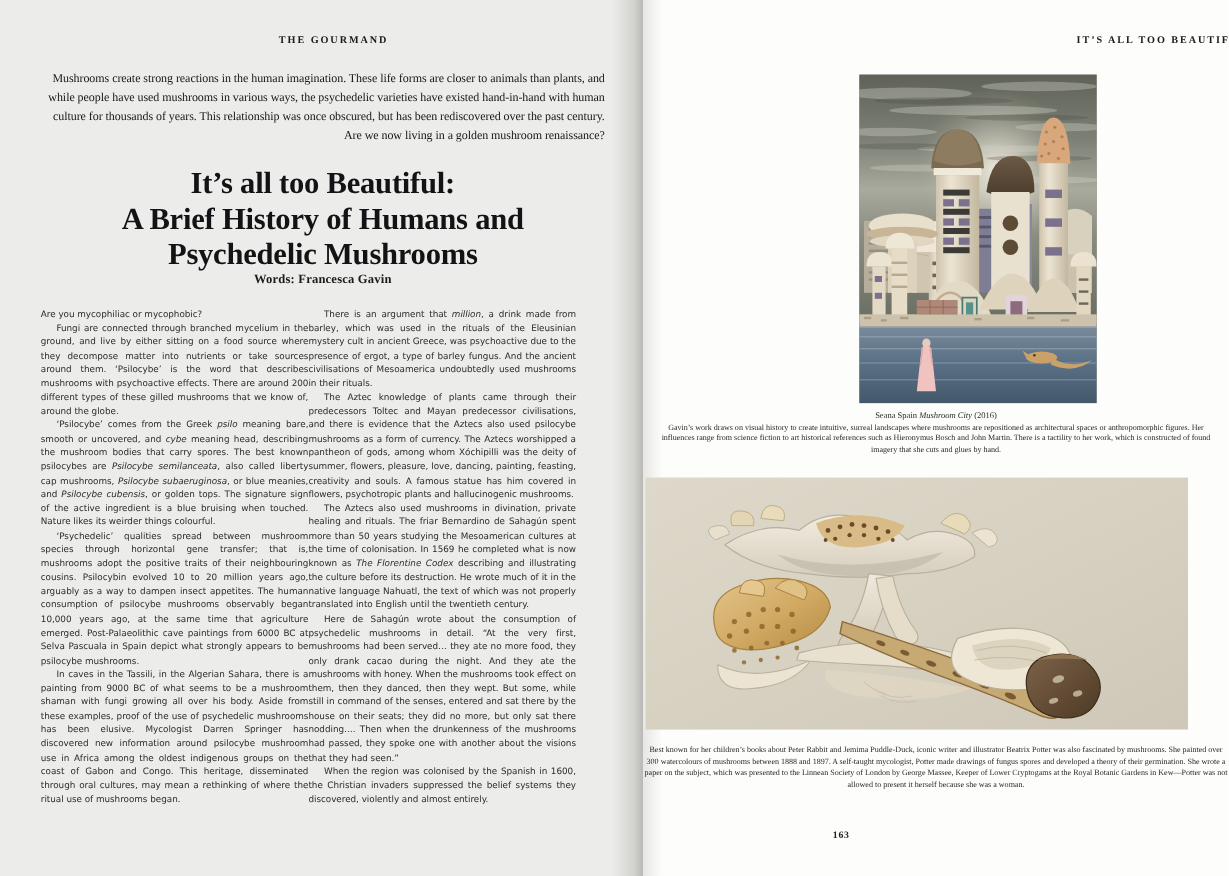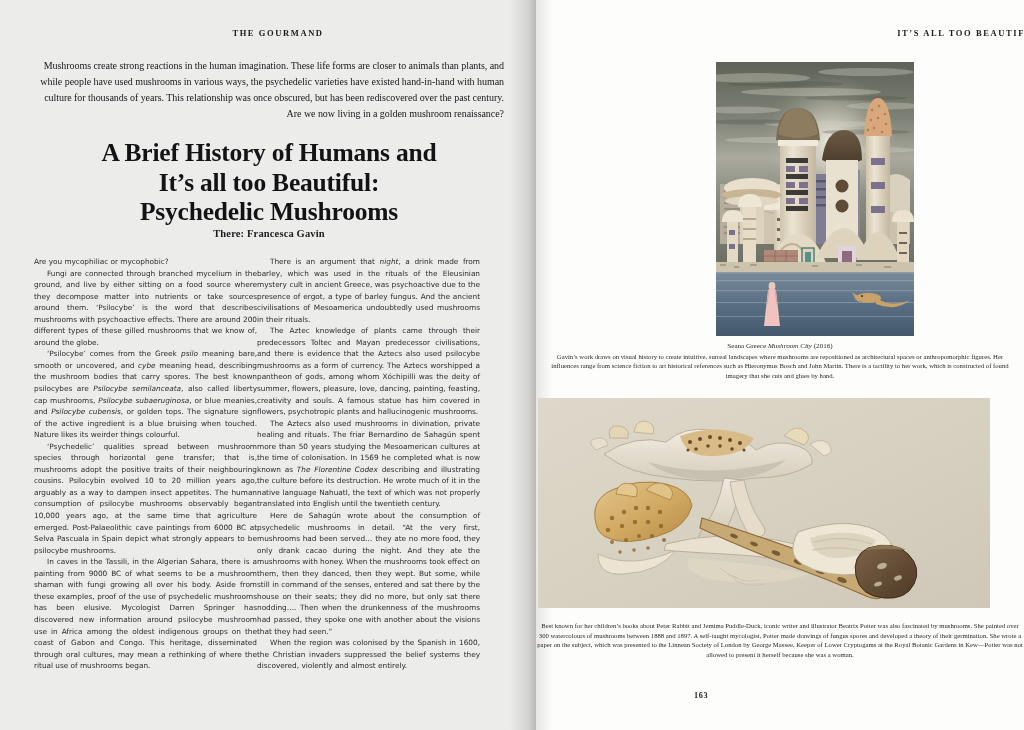--- a/index.html
+++ b/index.html
@@ -200,8 +200,8 @@
     <div class="standfirst">Mushrooms create strong reactions in the human imagination. These life forms are closer to animals than plants, and while people have used mushrooms in various ways, the psychedelic varieties have existed hand-in-hand with human culture for thousands of years. This relationship  was once obscured, but has been rediscovered  over the past century. Are we now living in a golden mushroom renaissance?</div>
 
     <div class="headline">
+      <div>It’s all too Beautiful:</div>
       <div>A Brief History of Humans and</div>
-      <div>It’s all too Beautiful:</div>
       <div>Psychedelic Mushrooms</div>
     </div>
 

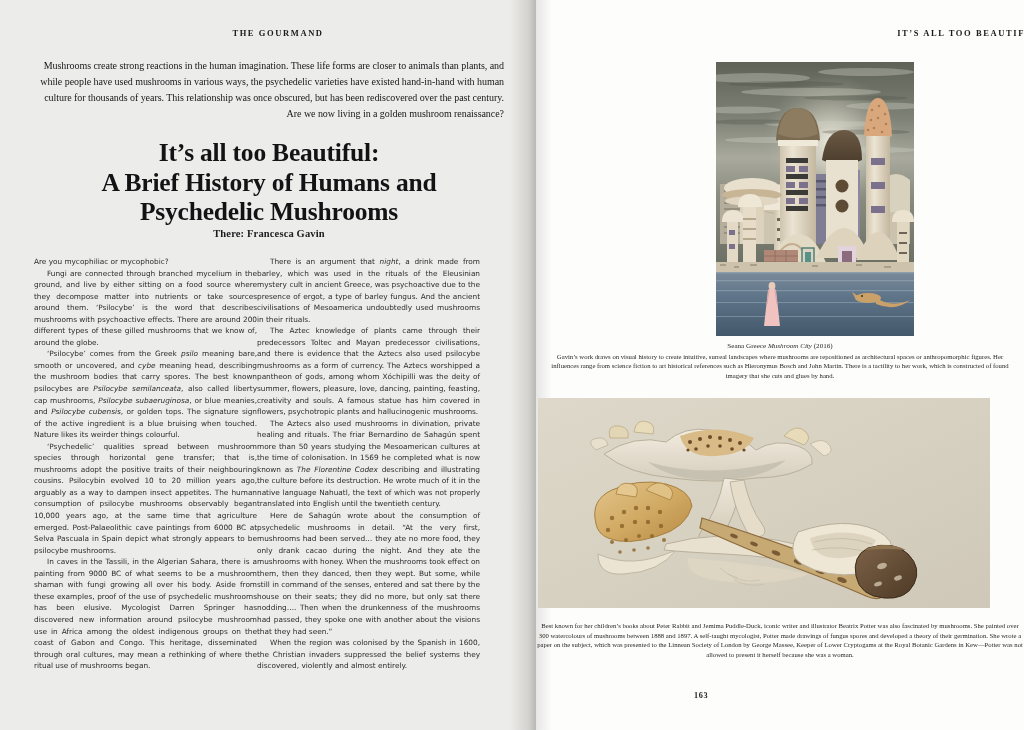--- a/index.html
+++ b/index.html
@@ -205,7 +205,7 @@
       <div>Psychedelic Mushrooms</div>
     </div>
 
-    <div class="byline">There: Francesca Gavin</div>
+    <div class="byline">Words: Francesca Gavin</div>
 
     <div class="cols">
       <div class="col" id="col-one">

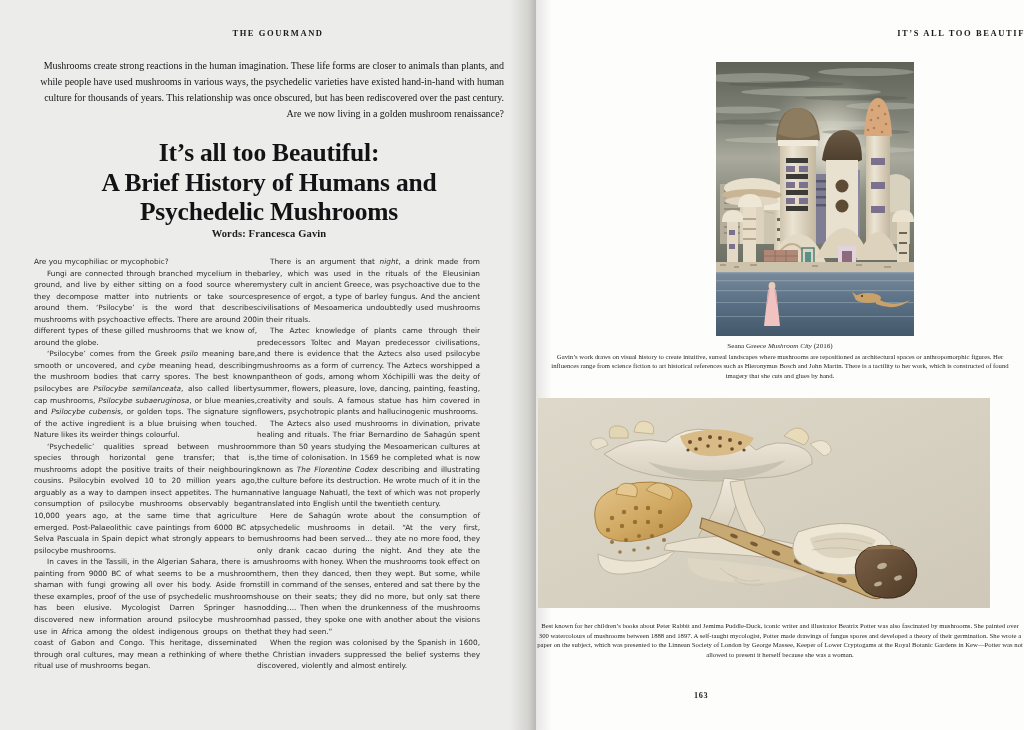--- a/index.html
+++ b/index.html
@@ -216,7 +216,7 @@
           <p>In caves in the Tassili, in the Algerian Sahara, there is a painting from 9000 BC of what seems to be a mushroom shaman with fungi growing all over his body. Aside from these examples, proof of the use of psychedelic mushrooms has been elusive. Mycologist Darren Springer has discovered new information around psilocybe mushroom use in Africa among the oldest indigenous groups on the coast of Gabon and Congo. This heritage, disseminated through oral cultures, may mean a rethinking of where the ritual use of mushrooms began.</p>
         </div>
       <div class="col" id="col-two">
-          <p>There is an argument that <i>night</i>, a drink made from barley, which was used in the rituals of the Eleusinian mystery cult in ancient Greece, was psychoactive due to the presence of ergot, a type of barley fungus. And the ancient civilisations of Mesoamerica undoubtedly used mushrooms in their rituals.</p>
+          <p>There is an argument that <i>million</i>, a drink made from barley, which was used in the rituals of the Eleusinian mystery cult in ancient Greece, was psychoactive due to the presence of ergot, a type of barley fungus. And the ancient civilisations of Mesoamerica undoubtedly used mushrooms in their rituals.</p>
           <p>The Aztec knowledge of plants came through their predecessors Toltec and Mayan predecessor civilisations, and there is evidence that the Aztecs also used psilocybe mushrooms as a form of currency. The Aztecs worshipped a pantheon of gods, among whom Xóchipilli was the deity of summer, flowers, pleasure, love, dancing, painting, feasting, creativity and souls. A famous statue has him covered in flowers, psychotropic plants and hallucinogenic mushrooms.</p>
           <p>The Aztecs also used mushrooms in divination, private healing and rituals. The friar Bernardino de Sahagún spent more than 50 years studying the Mesoamerican cultures at the time of colonisation. In 1569 he completed what is now known as <i>The Florentine Codex</i> describing and illustrating the culture before its destruction. He wrote much of it in the native language Nahuatl, the text of which was not properly translated into English until the twentieth century.</p>
           <p>Here de Sahagún wrote about the consumption of psychedelic mushrooms in detail. “At the very first, mushrooms had been served… they ate no more food, they only drank cacao during the night. And they ate the mushrooms with honey. When the mushrooms took effect on them, then they danced, then they wept. But some, while still in command of the senses, entered and sat there by the house on their seats; they did no more, but only sat there nodding…. Then when the drunkenness of the mushrooms had passed, they spoke one with another about the visions that they had seen.”</p>

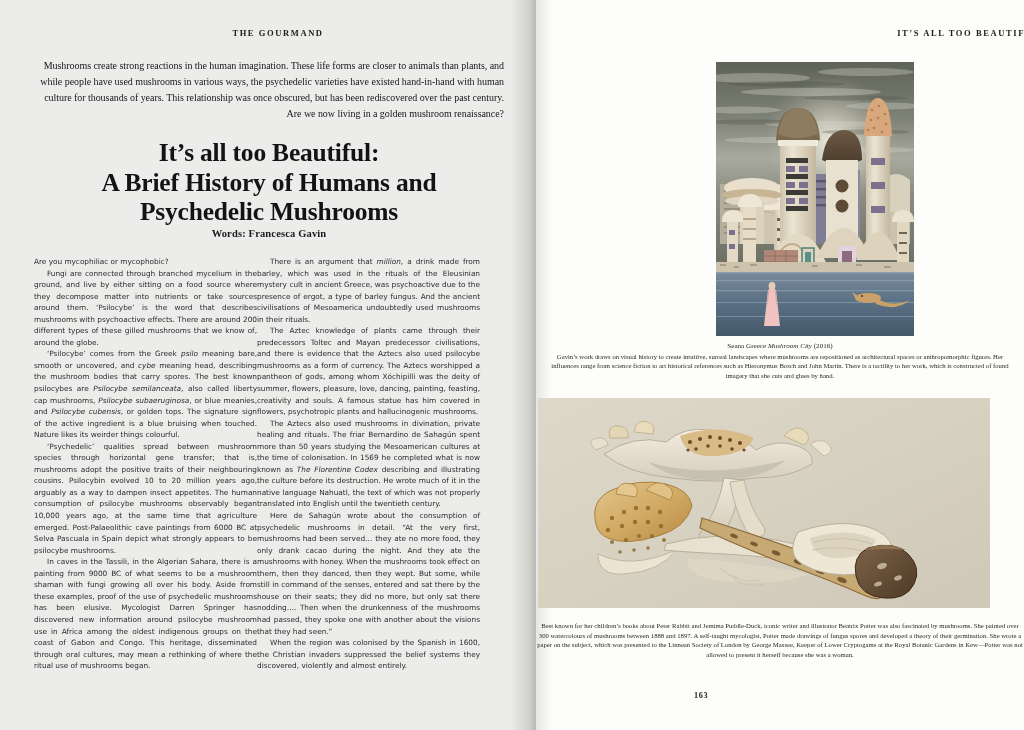--- a/index.html
+++ b/index.html
@@ -466,7 +466,7 @@
 
     <div class="caption caption-top">
       <div class="cap-title">
-        <span>Seana Greece </span><i>Mushroom City</i><span> (2016)</span>
+        <span>Seana Spain </span><i>Mushroom City</i><span> (2016)</span>
       </div>
       <div class="cap-body">Gavin’s work draws on visual history to create intuitive, surreal landscapes where mushrooms are repositioned as architectural spaces or anthropomorphic figures. Her influences range from science fiction to art historical references such as Hieronymus Bosch and John Martin. There is a tactility to her work, which is constructed of found imagery that she cuts and glues by hand.</div>
     </div>

